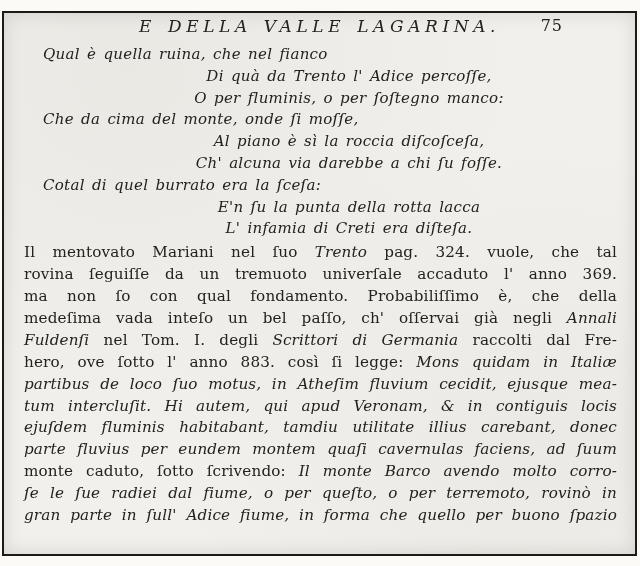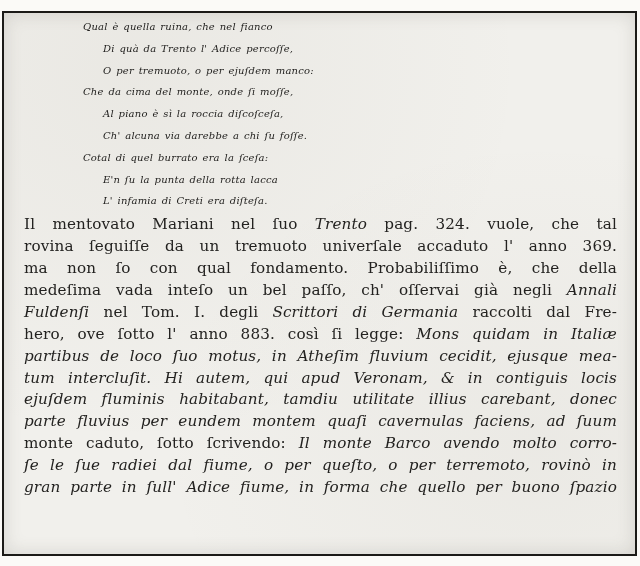--- a/index.html
+++ b/index.html
@@ -88,6 +88,10 @@
 <div class="canvas">
   <div class="frame">
 
+    <div class="header">
+      <span class="title">E DELLA VALLE LAGARINA.</span>
+      <span class="pagenum">75</span>
+    </div>
 
     <div class="poem">
         <div class="poem-line">Qual è quella ruina, che nel fianco</div>

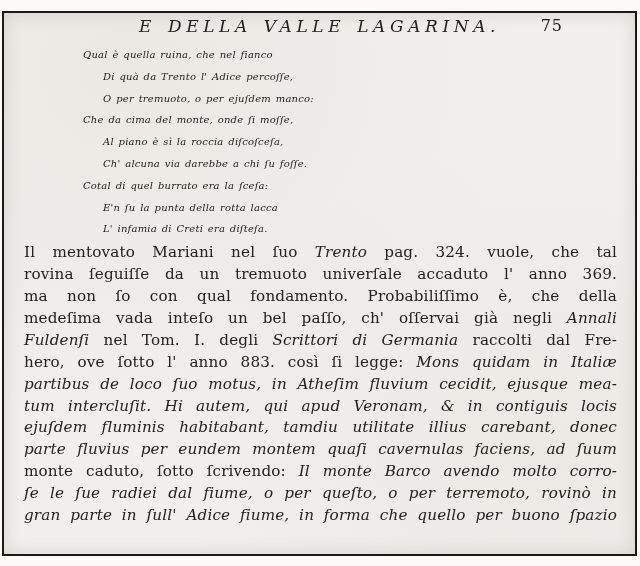--- a/index.html
+++ b/index.html
@@ -57,9 +57,9 @@
   }
   .poem {
     margin-top: 3px;
-    margin-left: 79px;
+    margin-left: 39px;
     font-style: italic;
-    font-size: 10px;
+    font-size: 15px;
     line-height: 21.8px;
     letter-spacing: 0.02em;
     word-spacing: 0.14em;

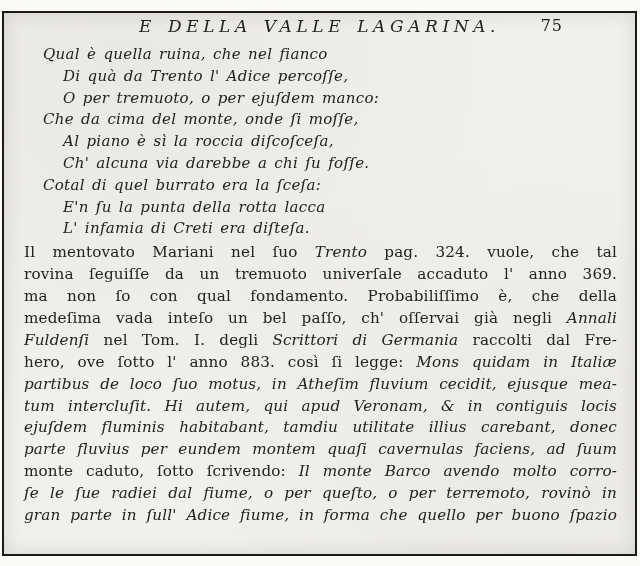--- a/index.html
+++ b/index.html
@@ -65,7 +65,7 @@
     word-spacing: 0.14em;
     white-space: nowrap;
   }
-  .poem-line.indent { padding-left: 20px; }
+  .poem-line.indent { padding-left: 20px; text-align: center; }
   .prose {
     margin-top: 2px;
     margin-left: 20px;

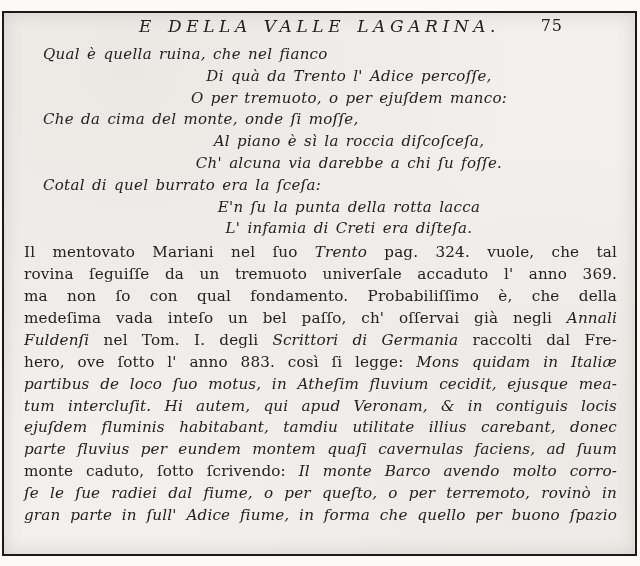--- a/index.html
+++ b/index.html
@@ -96,7 +96,7 @@
     <div class="poem">
         <div class="poem-line">Qual è quella ruina, che nel fianco</div>
         <div class="poem-line indent">Di quà da Trento l' Adice percoſſe,</div>
-        <div class="poem-line indent">O per tremuoto, o per ejuſdem manco:</div>
+        <div class="poem-line indent">O per fluminis, o per ſoſtegno manco:</div>
         <div class="poem-line">Che da cima del monte, onde ſi moſſe,</div>
         <div class="poem-line indent">Al piano è sì la roccia diſcoſceſa,</div>
         <div class="poem-line indent">Ch' alcuna via darebbe a chi ſu foſſe.</div>

